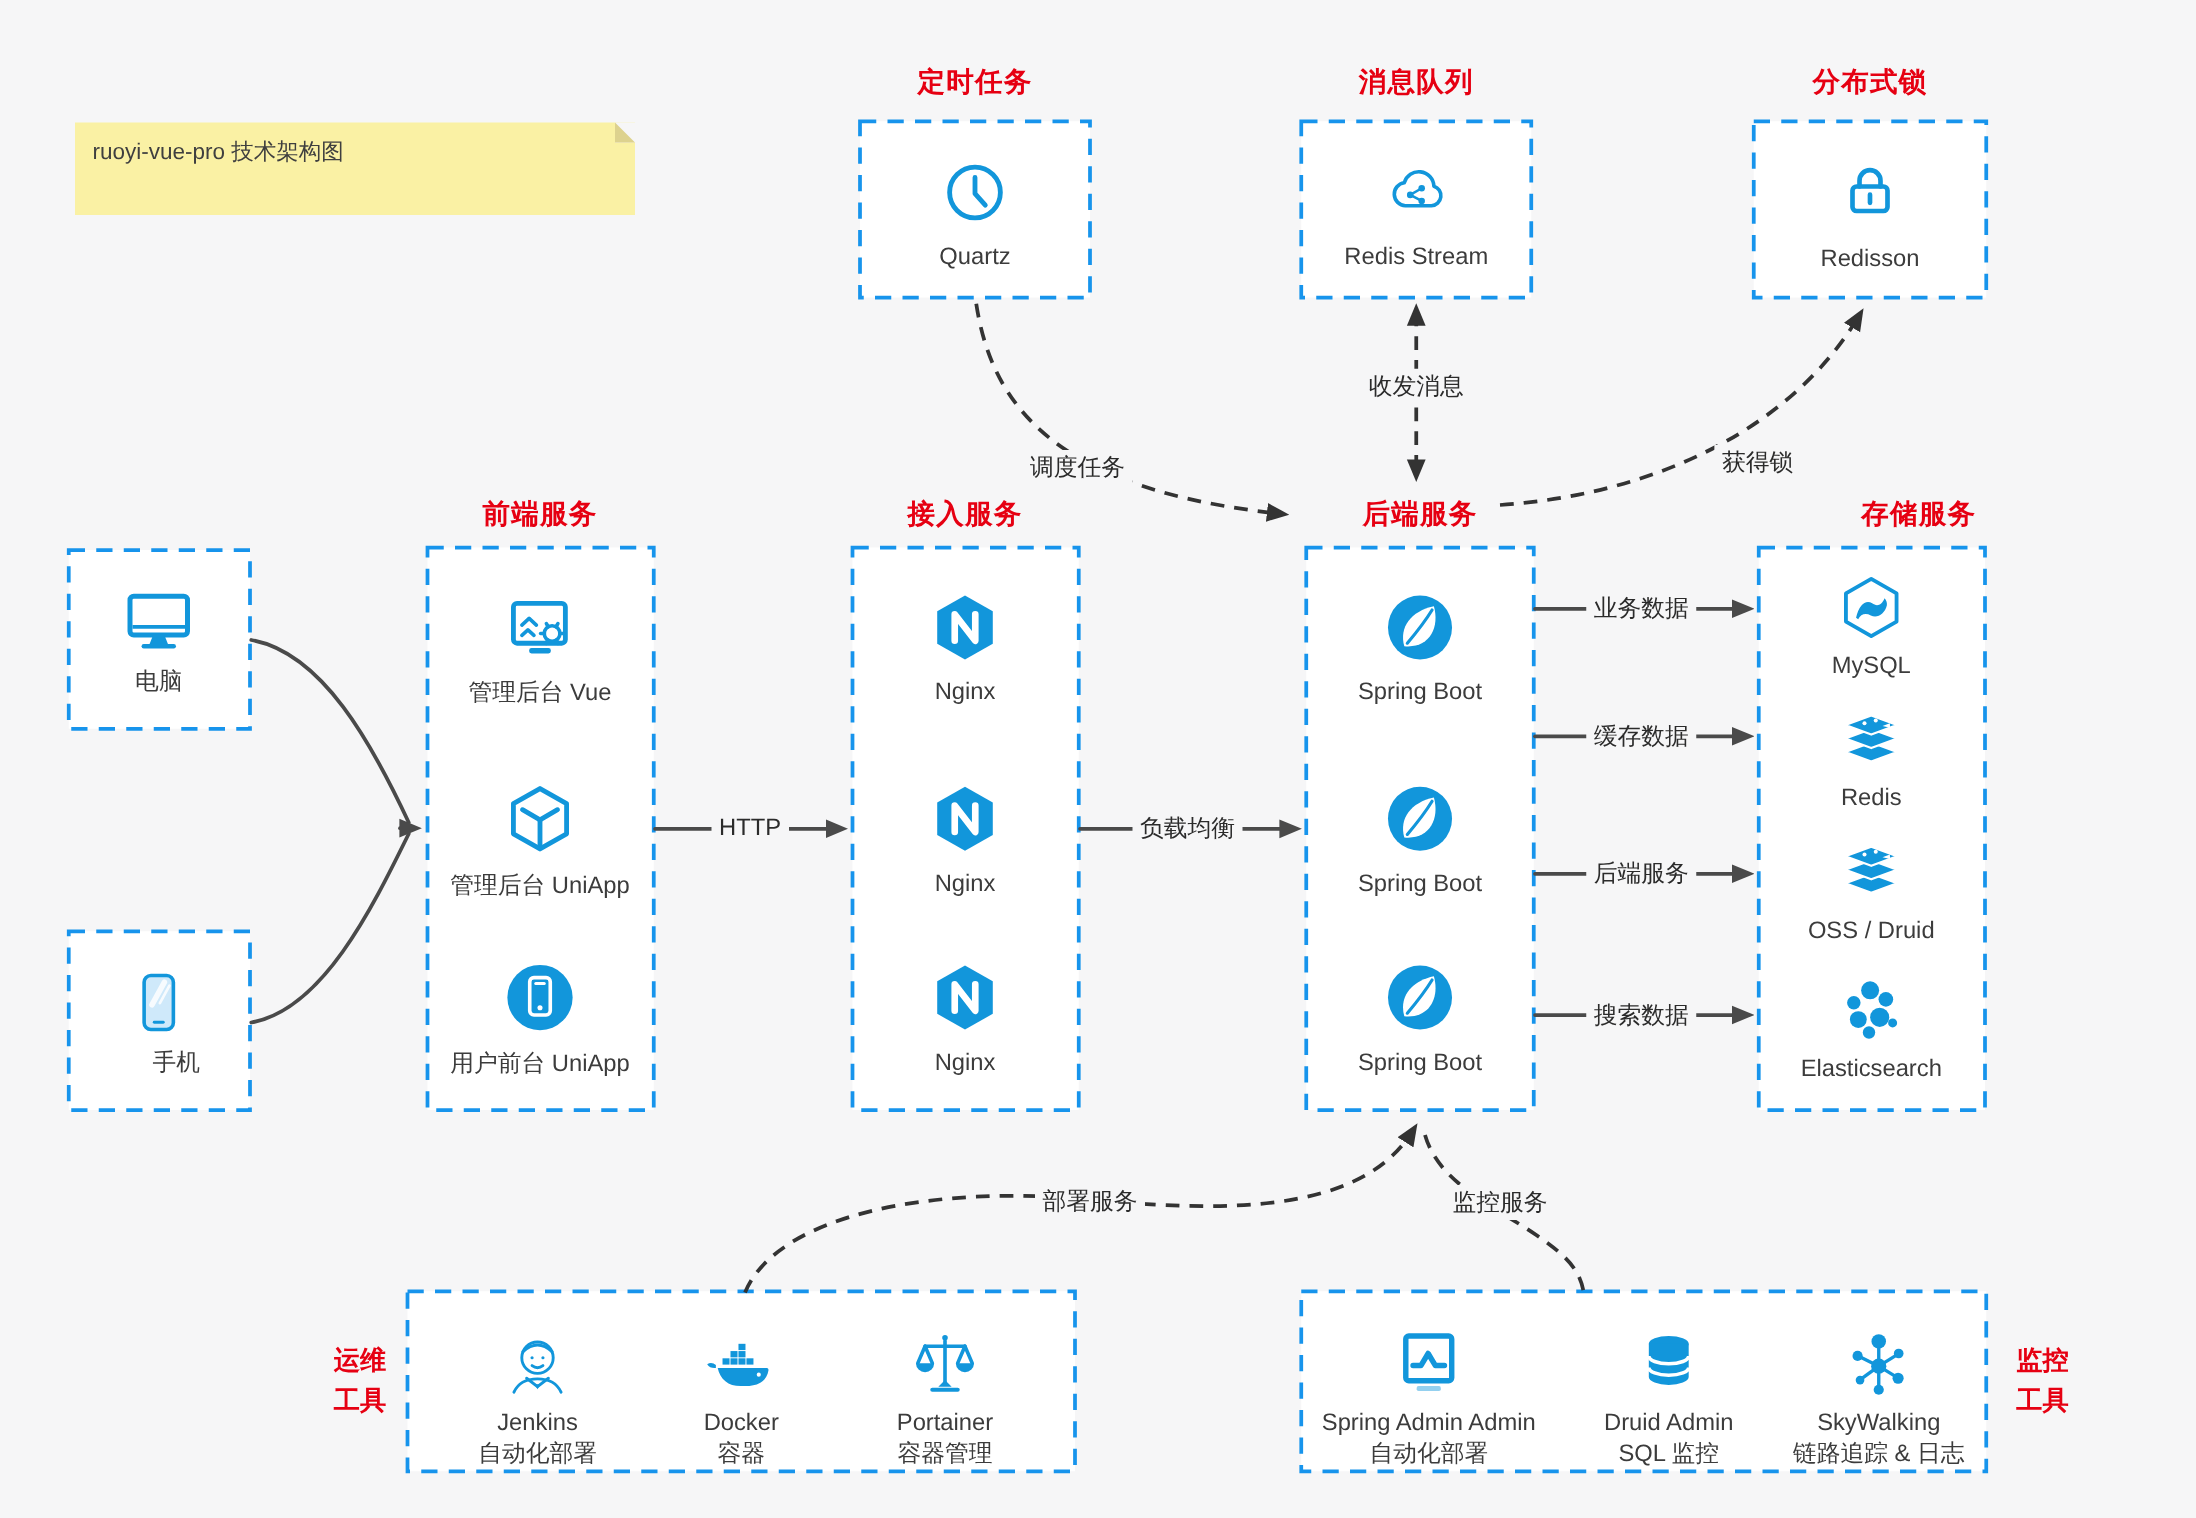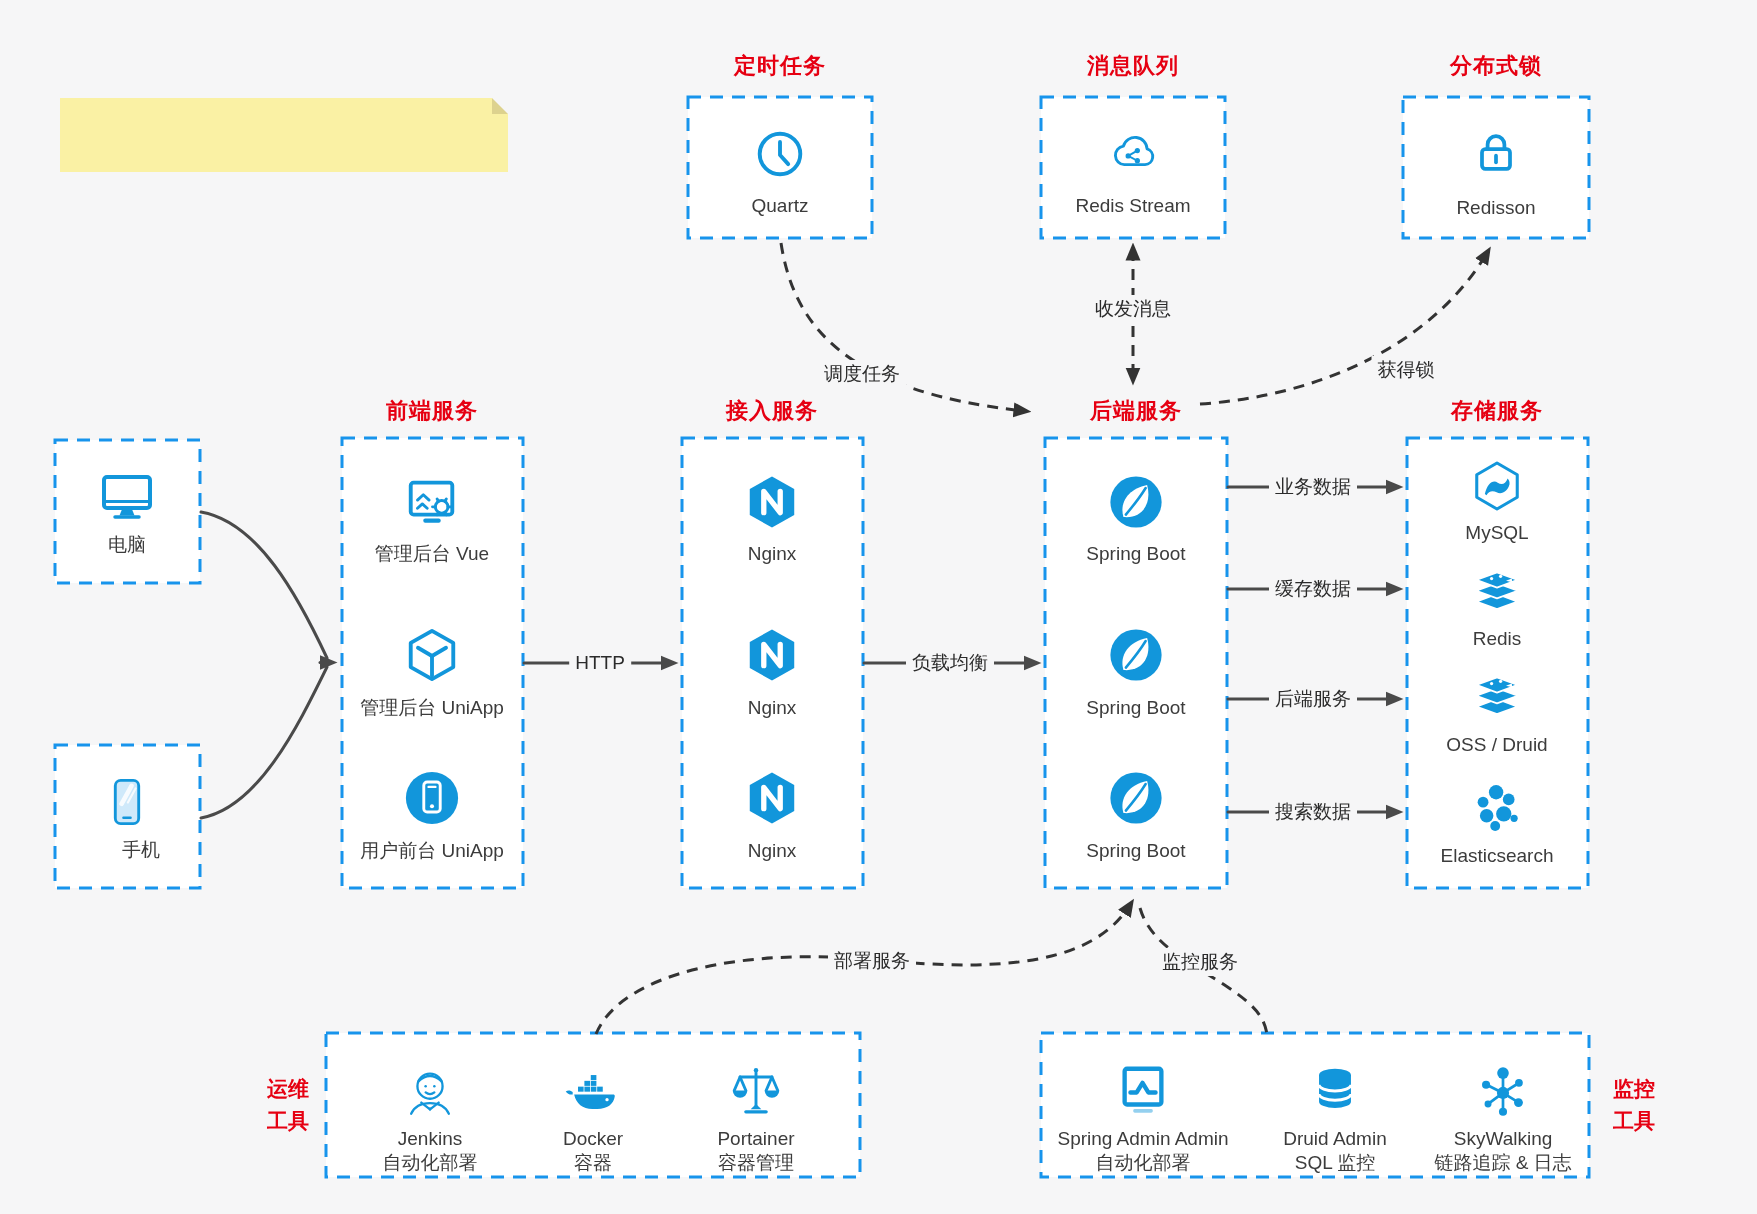--- a/index.html
+++ b/index.html
@@ -69,6 +69,7 @@
   </svg>
 
   <div class="note">
+    <div class="note-line">ruoyi-vue-pro 技术架构图</div>
   </div>
 
   <div class="rtitle" style="left:780px;top:66px">定时任务</div>

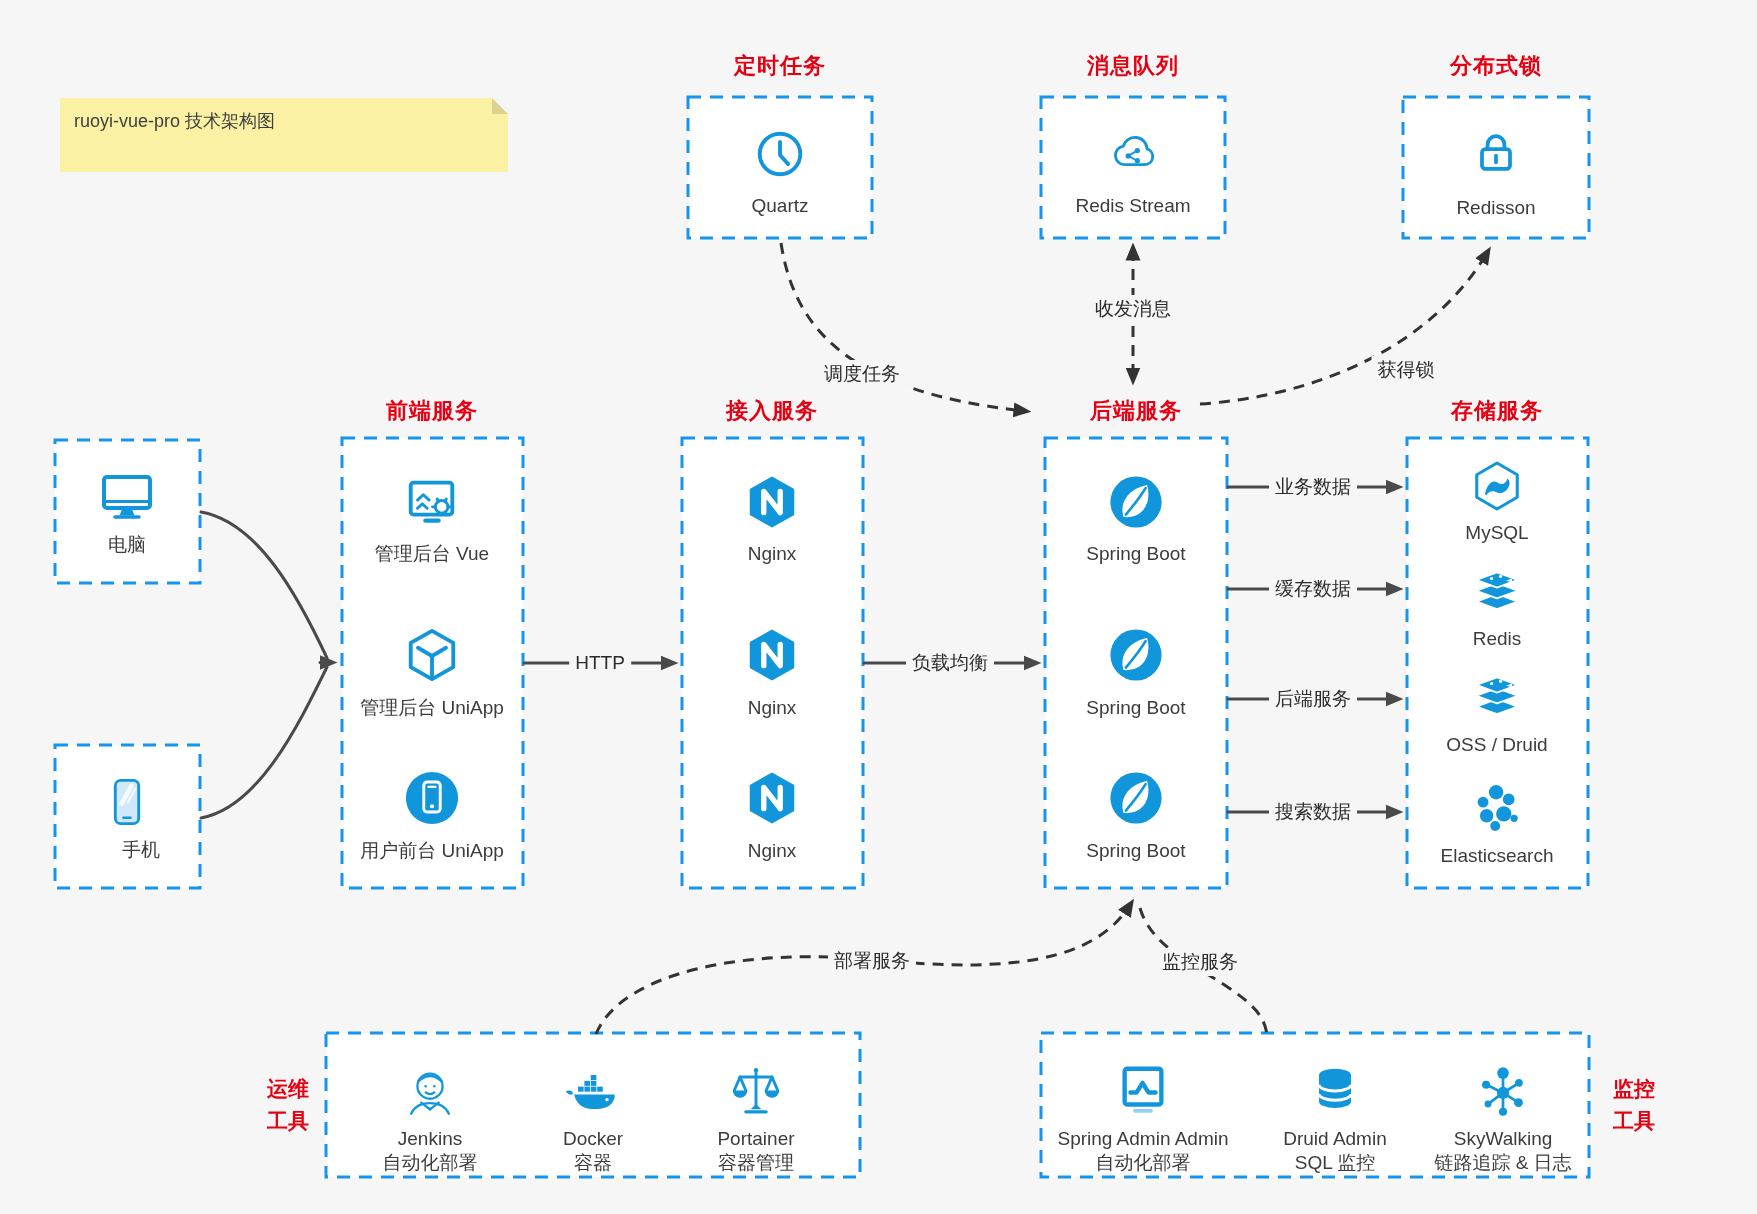--- a/index.html
+++ b/index.html
@@ -78,7 +78,7 @@
   <div class="rtitle" style="left:432px;top:411px">前端服务</div>
   <div class="rtitle" style="left:772px;top:411px">接入服务</div>
   <div class="rtitle" style="left:1136px;top:411px">后端服务</div>
-  <div class="rtitle" style="left:1497px;top:411px">存储服务</div>
+  <div class="rtitle" style="left:1535px;top:411px">存储服务</div>
   <div class="sideRed" style="left:288px;top:1105px">
     <div>运维</div>
     <div>工具</div>

